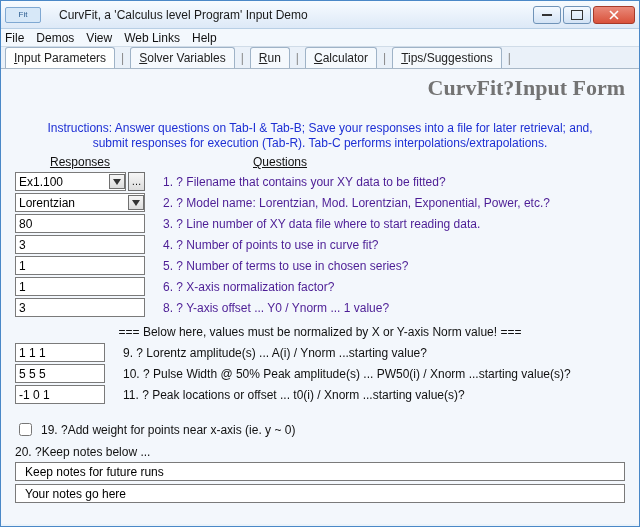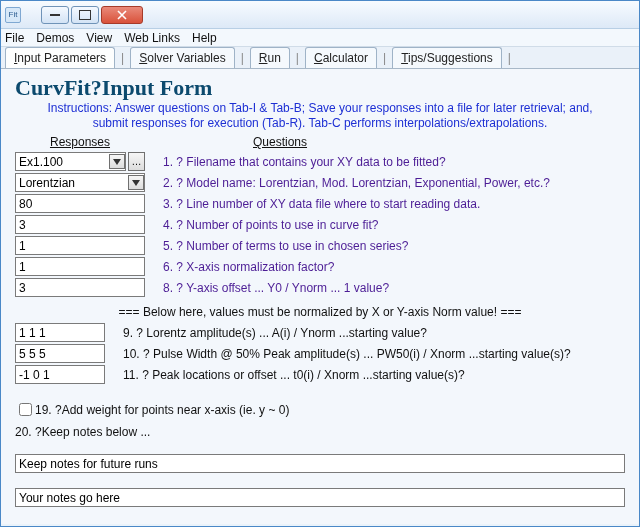--- a/index.html
+++ b/index.html
@@ -25,7 +25,7 @@
     padding: 0 4px;
   }
   .titlebar .app-icon {
-    width:16px; height:16px;
+    width:36px; height:16px;
     background:#d7e8f8;
     border:1px solid #7fa8d2;
     border-radius:2px;

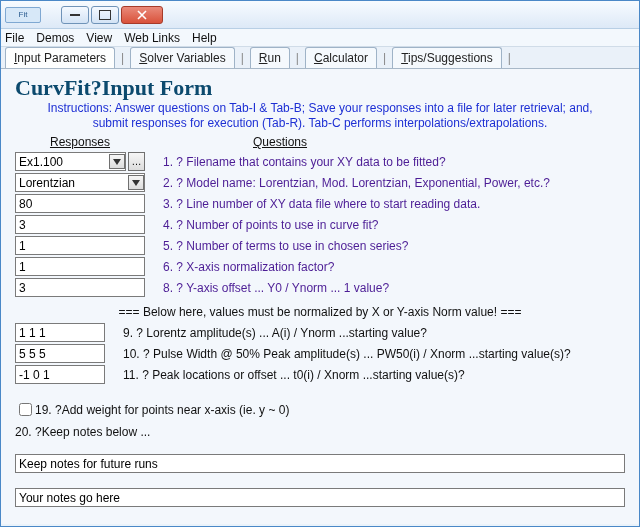--- a/index.html
+++ b/index.html
@@ -204,6 +204,7 @@
 
 <div class="titlebar">
   <div class="app-icon">Fit</div>
+  <div class="title">CurvFit, a 'Calculus level Program' Input Demo</div>
   <div class="win-btns">
     <div class="win-btn min"></div>
     <div class="win-btn max"></div>

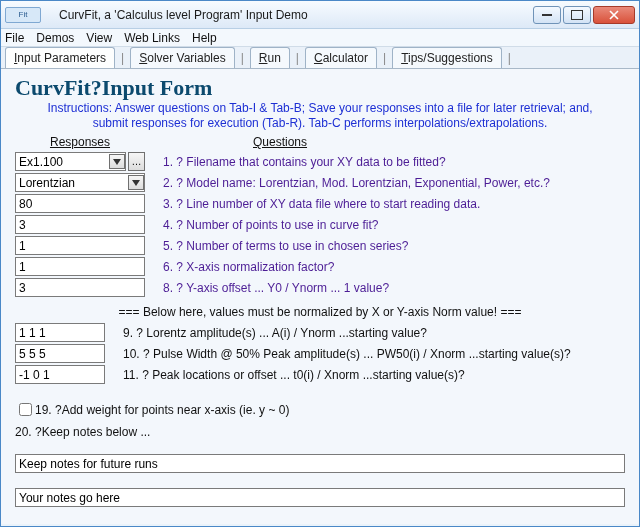--- a/index.html
+++ b/index.html
@@ -102,12 +102,12 @@
     overflow:hidden;
   }
   h1.formtitle {
-    text-align:left;
-    margin:2px 0 0;
+    text-align:right;
+    margin:2px 0 20px;
     font-family:"Times New Roman", serif;
     font-weight:bold;
     font-size:22px;
-    color:#0c4a6e;
+    color:#737373;
   }
   .instructions {
     text-align:center;

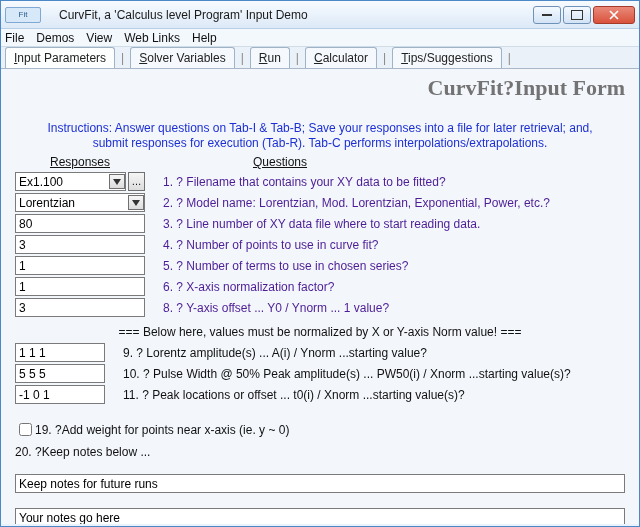--- a/index.html
+++ b/index.html
@@ -183,6 +183,7 @@
   .check-row {
     display:flex;
     align-items:center;
+    gap:6px;
     margin-top:14px;
     color:#111;
   }

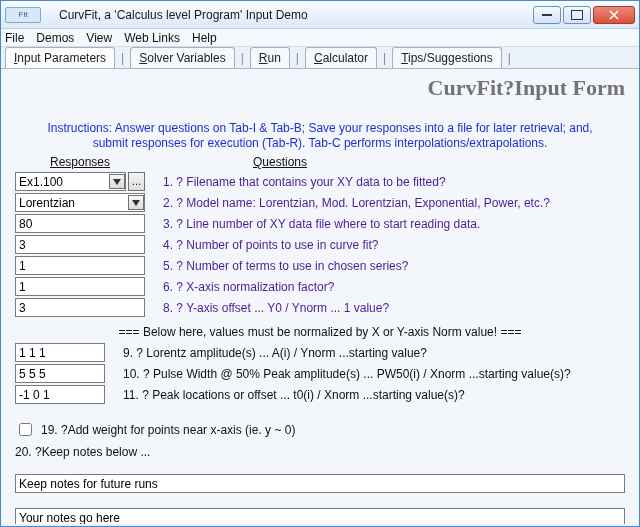--- a/index.html
+++ b/index.html
@@ -193,11 +193,11 @@
     width:100%;
     height:19px;
     font-size:12px;
-    padding:1px 3px;
+    padding:1px 9px;
     border:1px solid #7a7a7a;
     background:#fff;
     font-family:inherit;
-    margin-top:15px;
+    margin-top:3px;
   }
 </style>
 </head>

